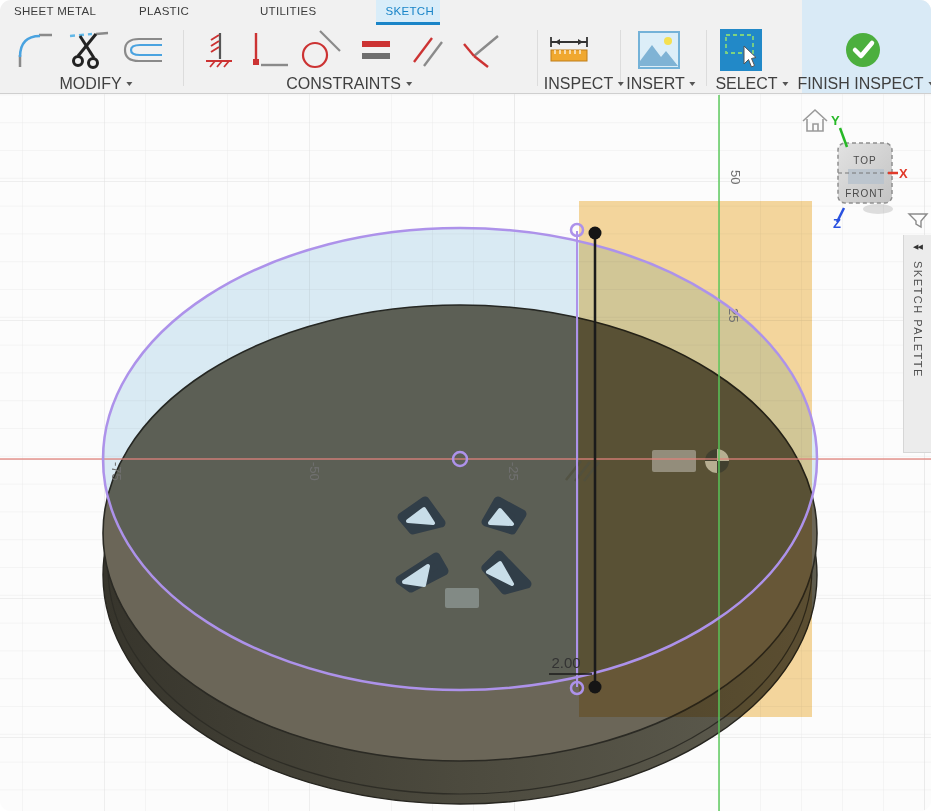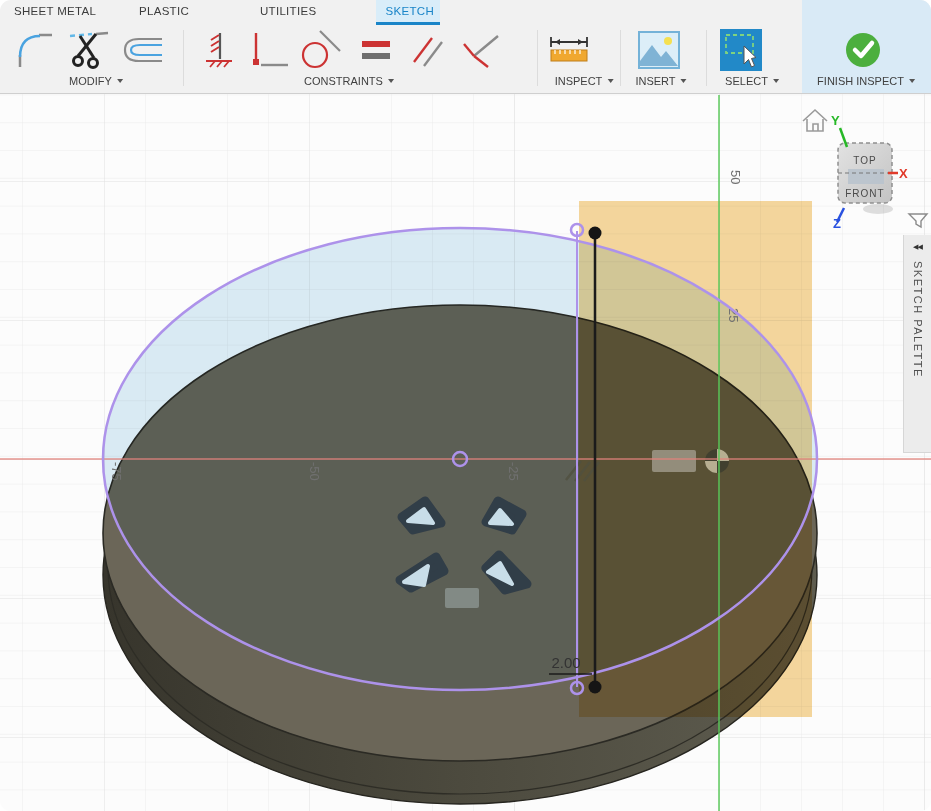--- a/index.html
+++ b/index.html
@@ -16,7 +16,7 @@
   .tab.active .underline{position:absolute;left:0;right:0;bottom:0;height:3px;background:#1a85c8;}
   .icon-btn{position:absolute;top:29px;width:44px;height:42px;display:flex;align-items:center;justify-content:center;}
   .sep{position:absolute;top:30px;height:56px;width:1px;background:#dcdcdc;}
-  .grp-label{position:absolute;top:75px;transform:translateX(-50%);font-size:11px;color:#404040;
+  .grp-label{position:absolute;top:75px;transform:translateX(-50%);font-size:16px;color:#404040;
              white-space:nowrap;display:flex;align-items:center;}
   .caret{display:inline-block;width:0;height:0;border-left:3.5px solid transparent;
          border-right:3.5px solid transparent;border-top:4px solid #555;margin-left:5px;}

